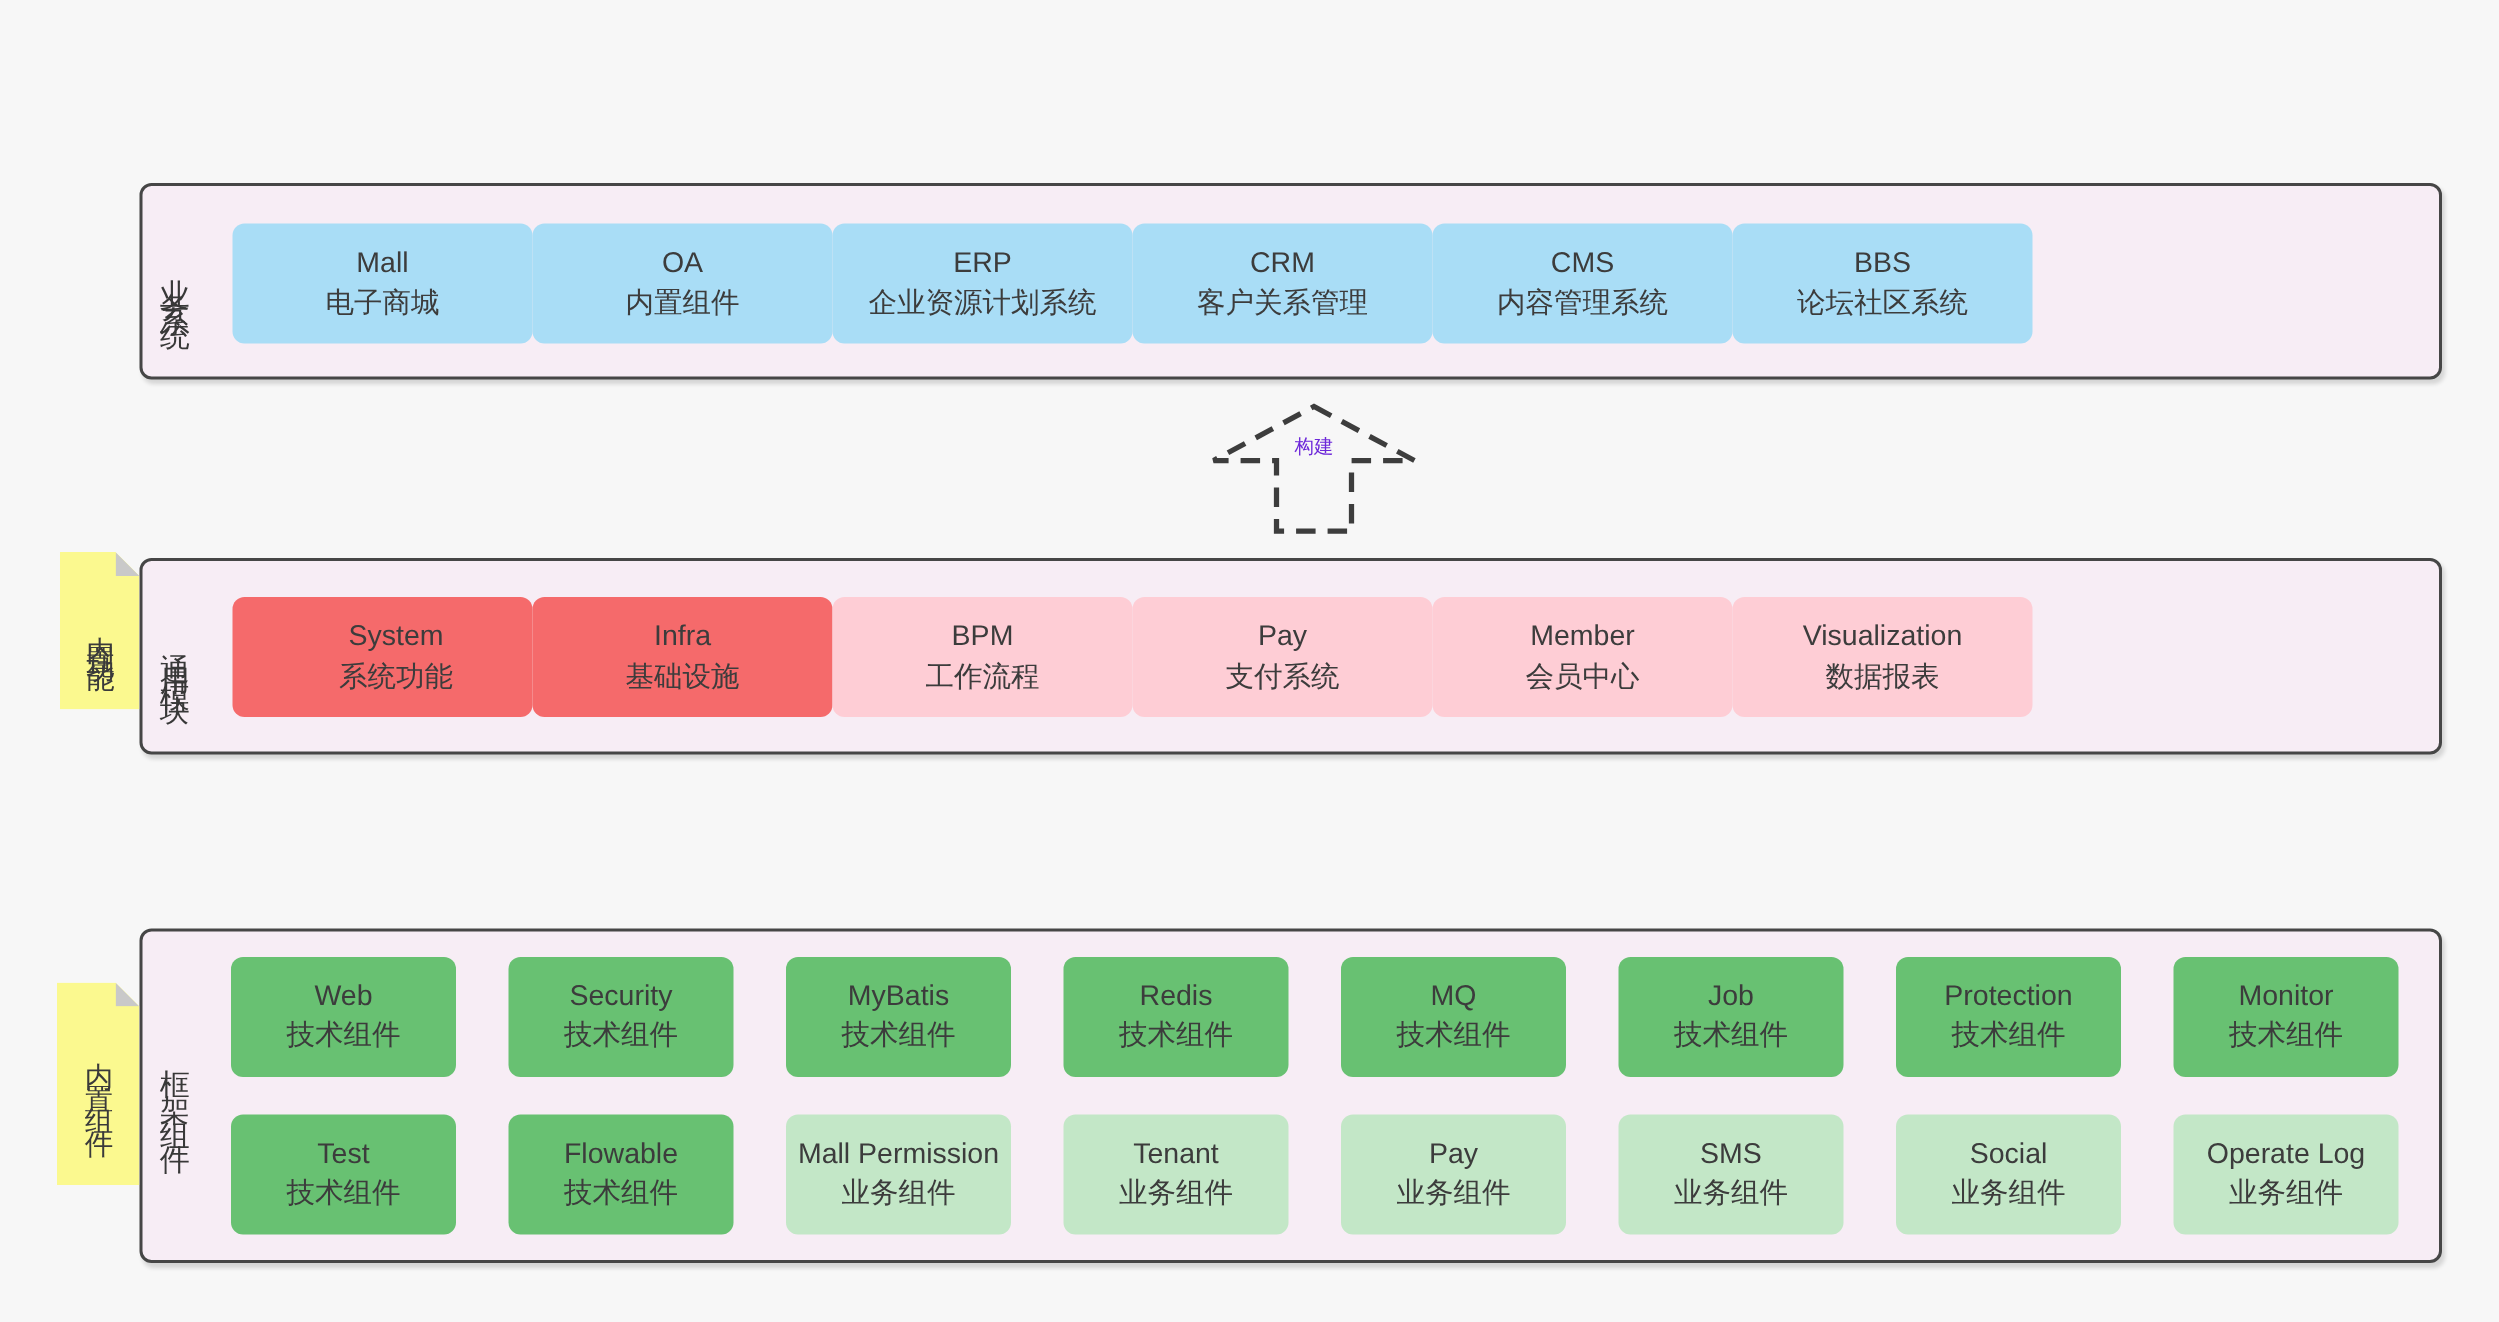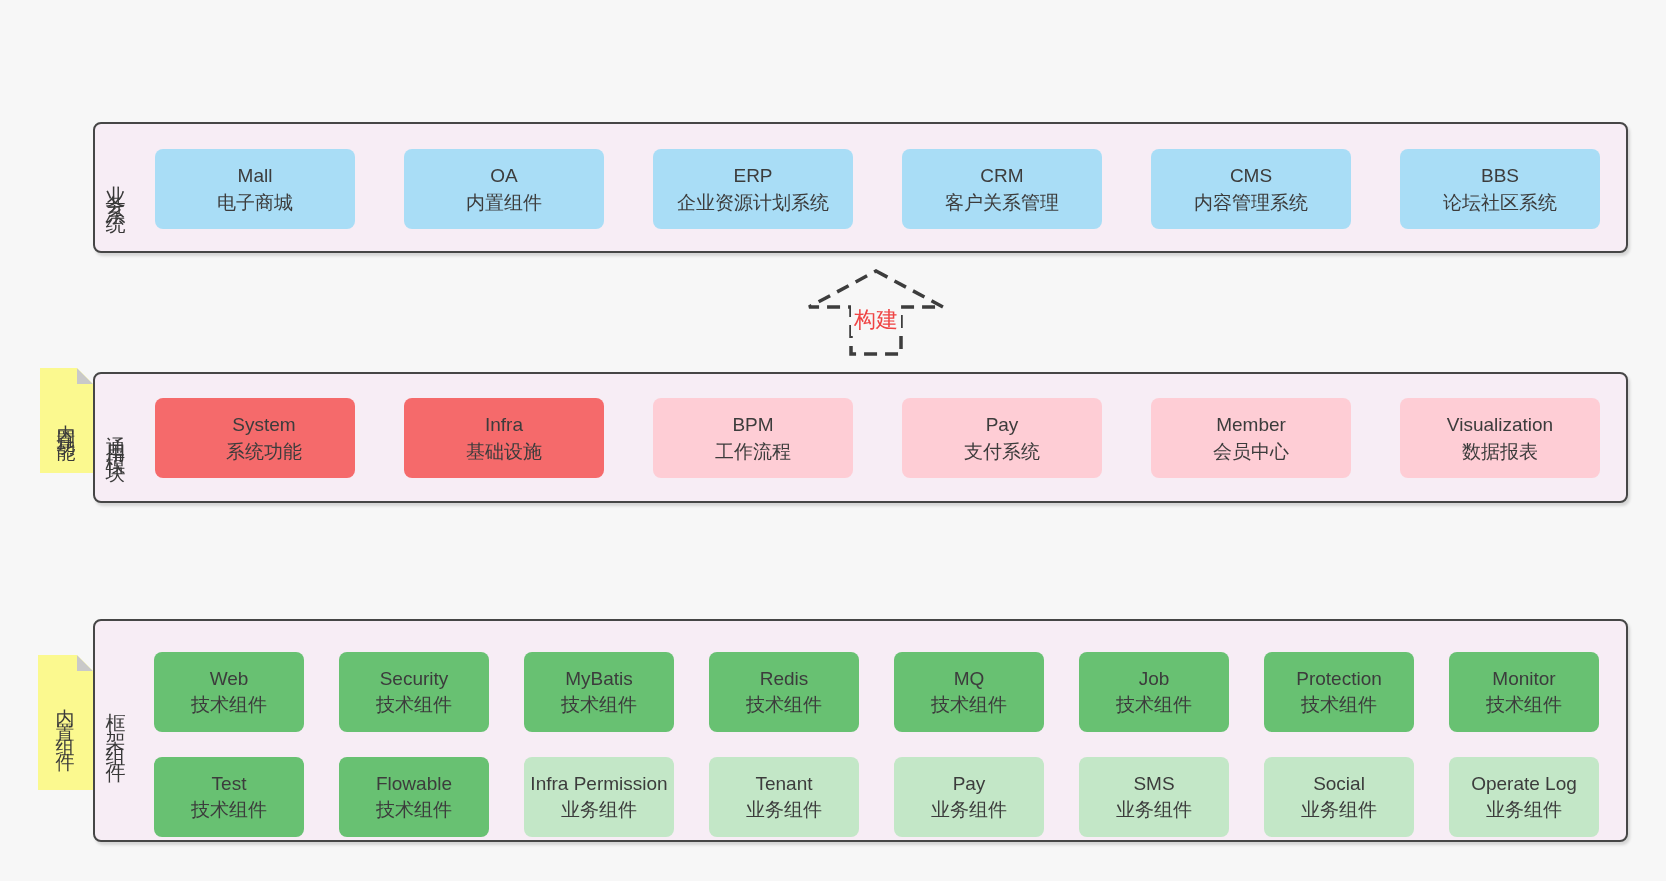--- a/index.html
+++ b/index.html
@@ -39,7 +39,7 @@
   #sec-modules    .rows-wrap{left:60px;top:24px;}
   #sec-components .rows-wrap{left:59px;top:31px;}
 
-  .box-row{display:flex;gap:49px;}
+  .box-row{display:flex;}
   #sec-components .box-row{gap:35px;}
 
   .box{

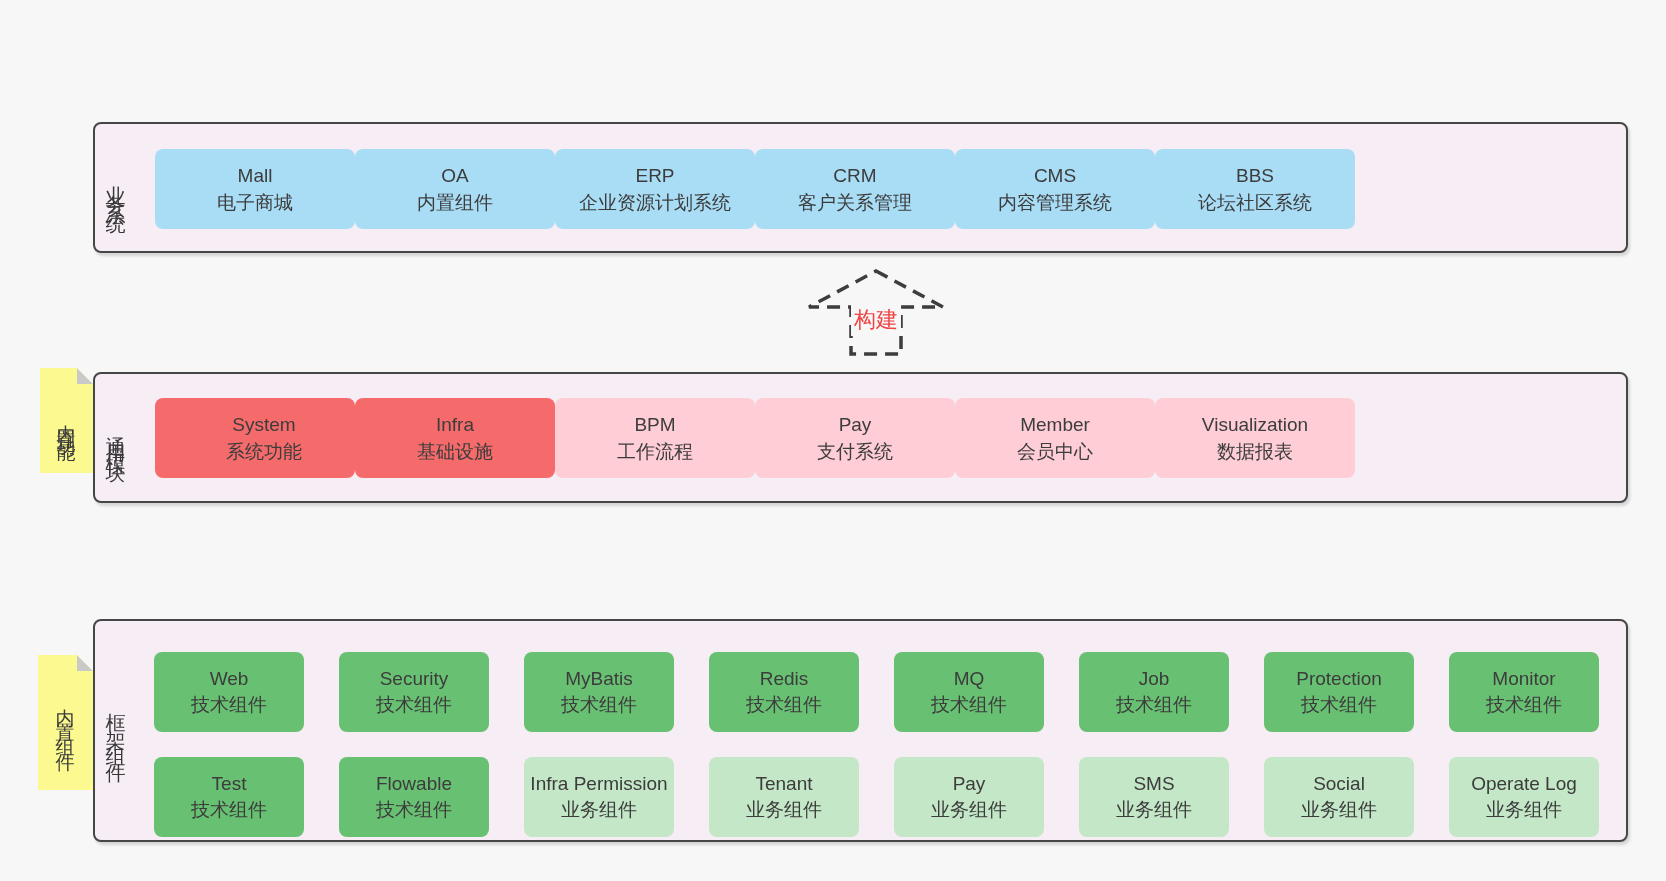--- a/index.html
+++ b/index.html
@@ -74,9 +74,9 @@
   #arrow-implement{left:821px;top:514px;width:140px;height:90px;}
   .arrow svg{position:absolute;inset:0;width:100%;height:100%;}
   .arrow-label{
-    position:absolute;left:50%;top:36px;transform:translateX(-50%);
+    position:absolute;left:50%;top:20px;transform:translateX(-50%);
     background:var(--page-bg);padding:1px 3px;
-    font-size:22px;white-space:nowrap;color:#ef4444;
+    font-size:13px;white-space:nowrap;color:#6d28d9;
   }
 </style>
 </head>

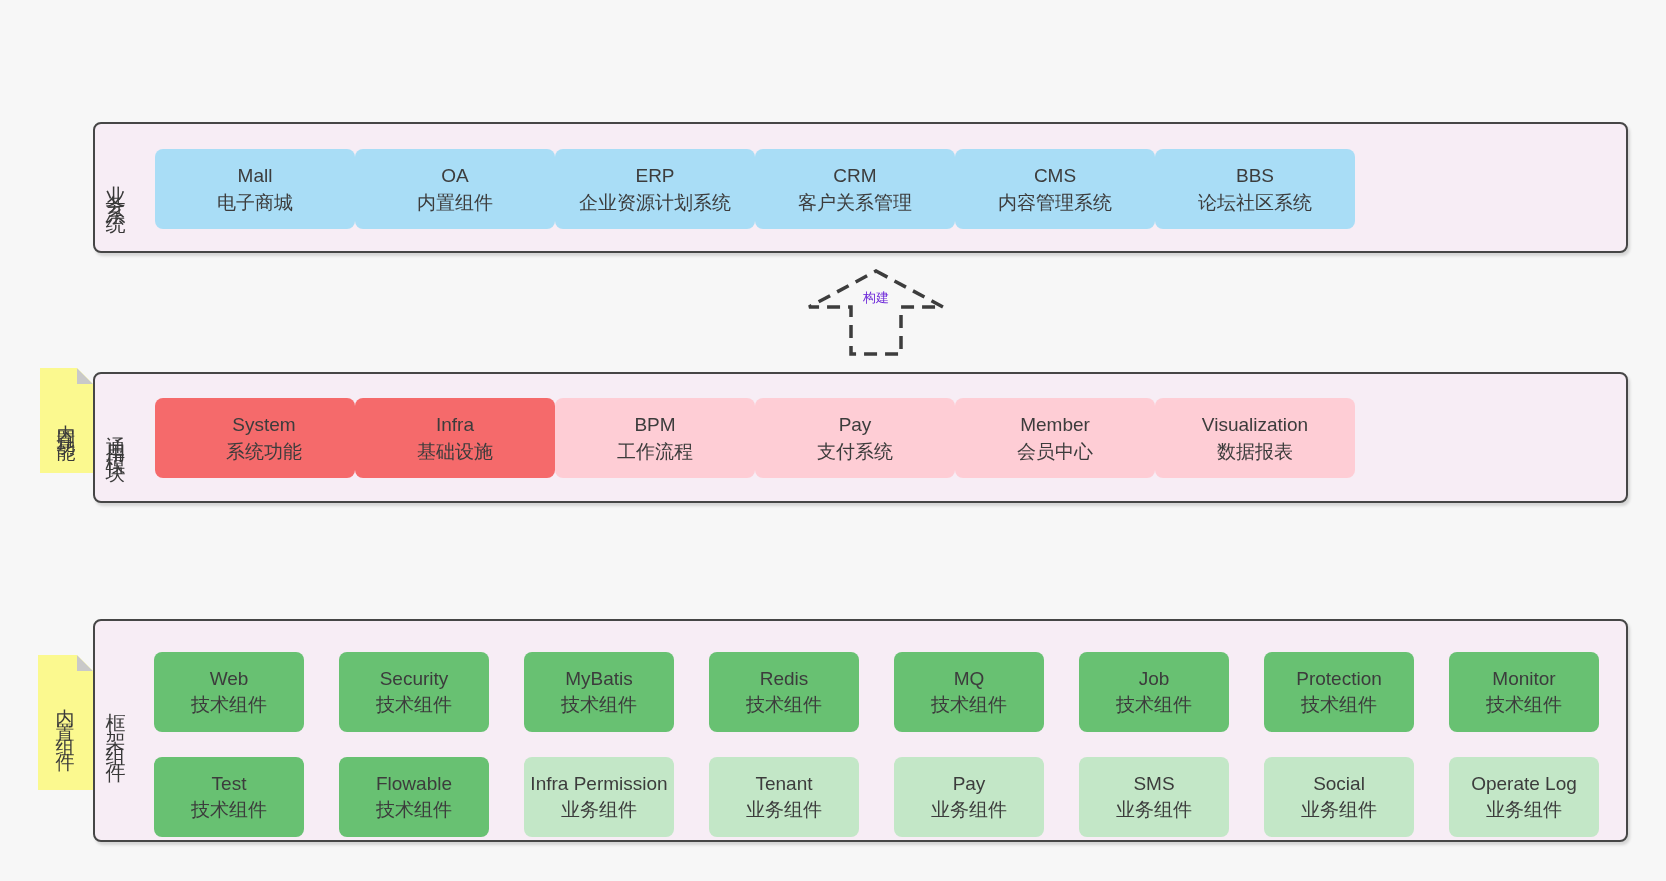--- a/index.html
+++ b/index.html
@@ -37,7 +37,7 @@
   .rows-wrap{position:absolute;display:flex;flex-direction:column;gap:25px;}
   #sec-business   .rows-wrap{left:60px;top:25px;}
   #sec-modules    .rows-wrap{left:60px;top:24px;}
-  #sec-components .rows-wrap{left:59px;top:31px;}
+  #sec-components .rows-wrap{left:59px;top:17px;}
 
   .box-row{display:flex;}
   #sec-components .box-row{gap:35px;}

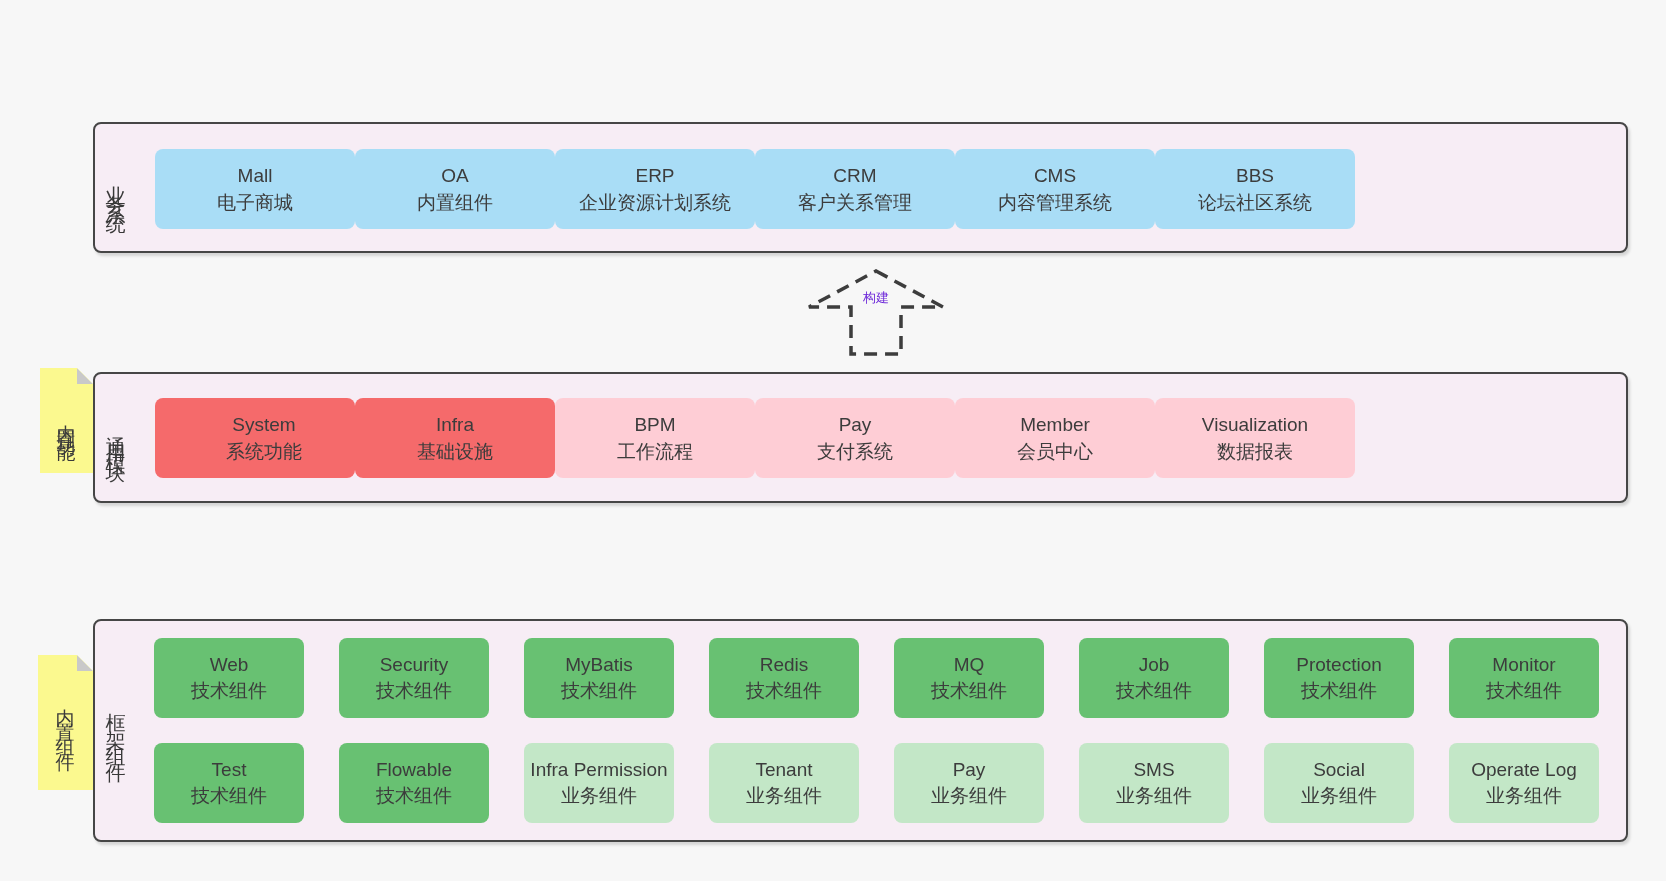--- a/index.html
+++ b/index.html
@@ -207,7 +207,7 @@
             <div class="box-subtitle">技术组件</div>
           </div>
           <div class="box" style="background: var(--green-light);">
-            <div class="box-title">Infra Permission</div>
+            <div class="box-title">Mall Permission</div>
             <div class="box-subtitle">业务组件</div>
           </div>
           <div class="box" style="background: var(--green-light);">

